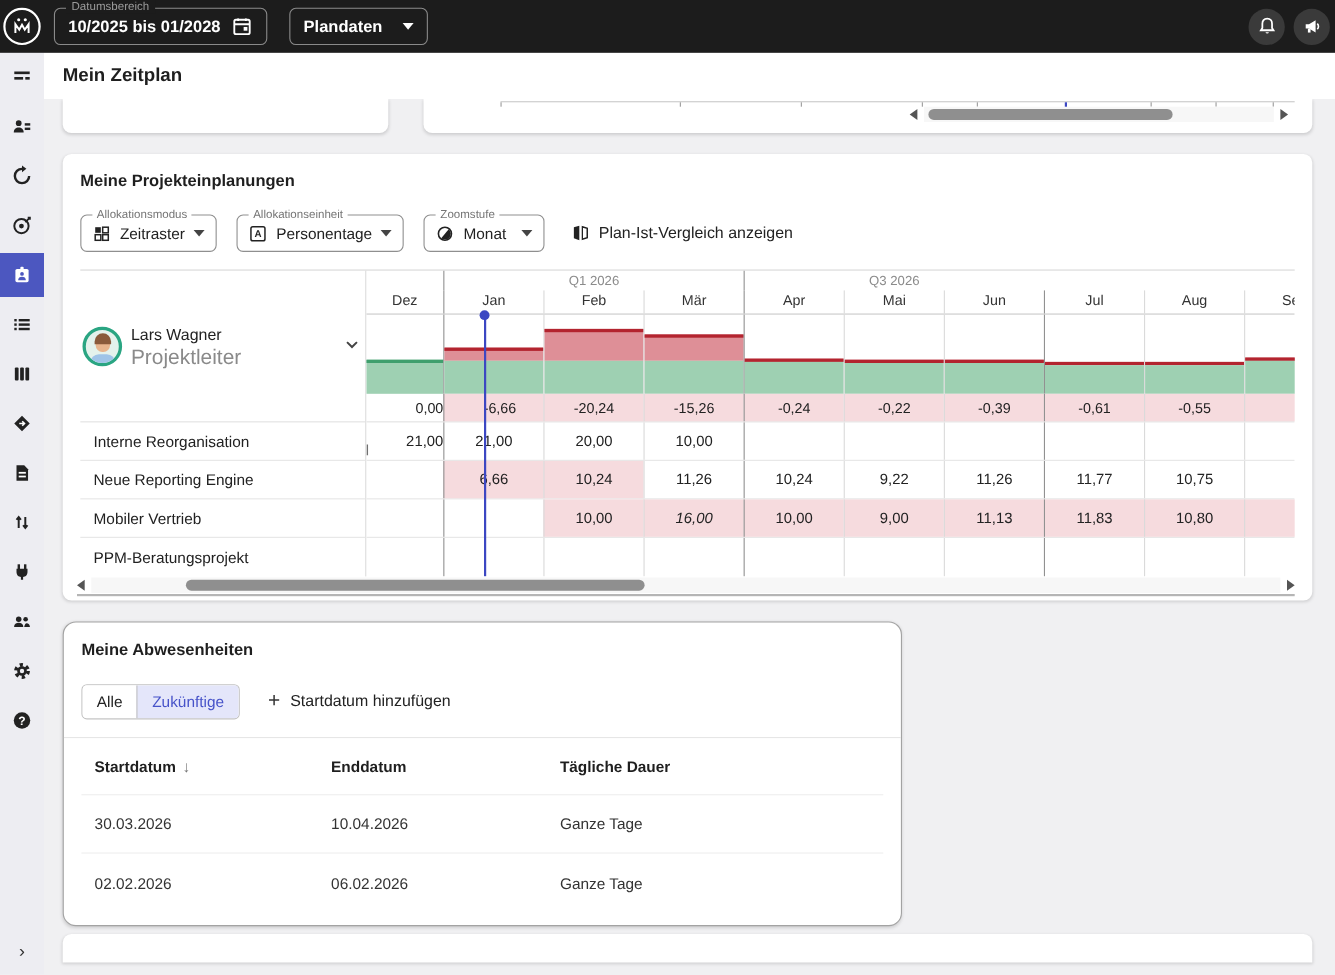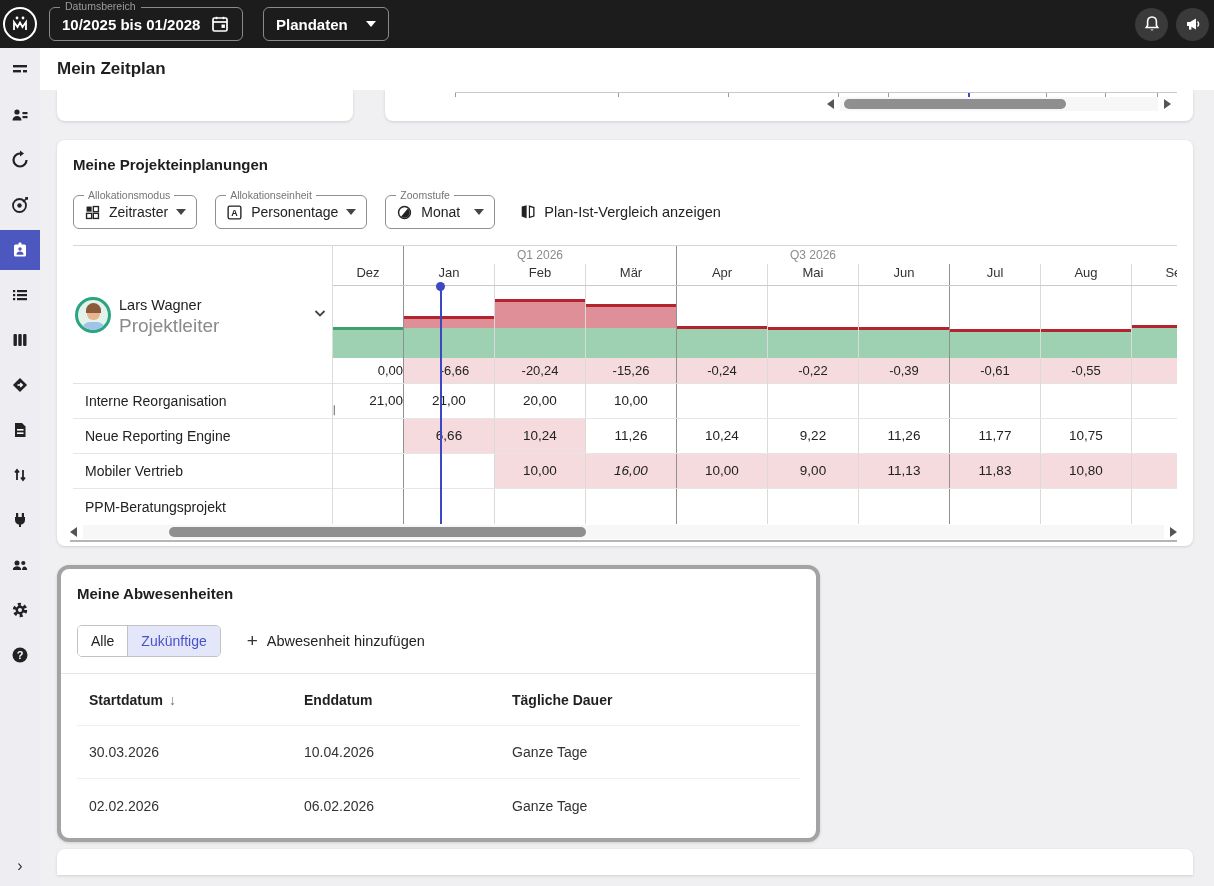--- a/index.html
+++ b/index.html
@@ -112,7 +112,7 @@
   .gantt-scroll { margin:2px 0 0 -3px; border-bottom:2px solid #b5b5b5; padding-bottom:2px; }
 
   
-  .absence-outer { width:763px; margin-top:19px; border:4px solid #a3a3a3; border-radius:12px;
+  .absence-outer { width:763px; margin-top:19px; border:1px solid #a3a3a3; border-radius:12px;
     background:#fff; box-shadow:0 1px 3px rgba(0,0,0,.14); padding:16px 16px 0 16px; height:277px; overflow:hidden; }
   .abs-controls { display:flex; align-items:center; margin-top:23px; }
   .tabgroup { display:flex; border:1px solid #c2c2c2; border-radius:5px; overflow:hidden; }

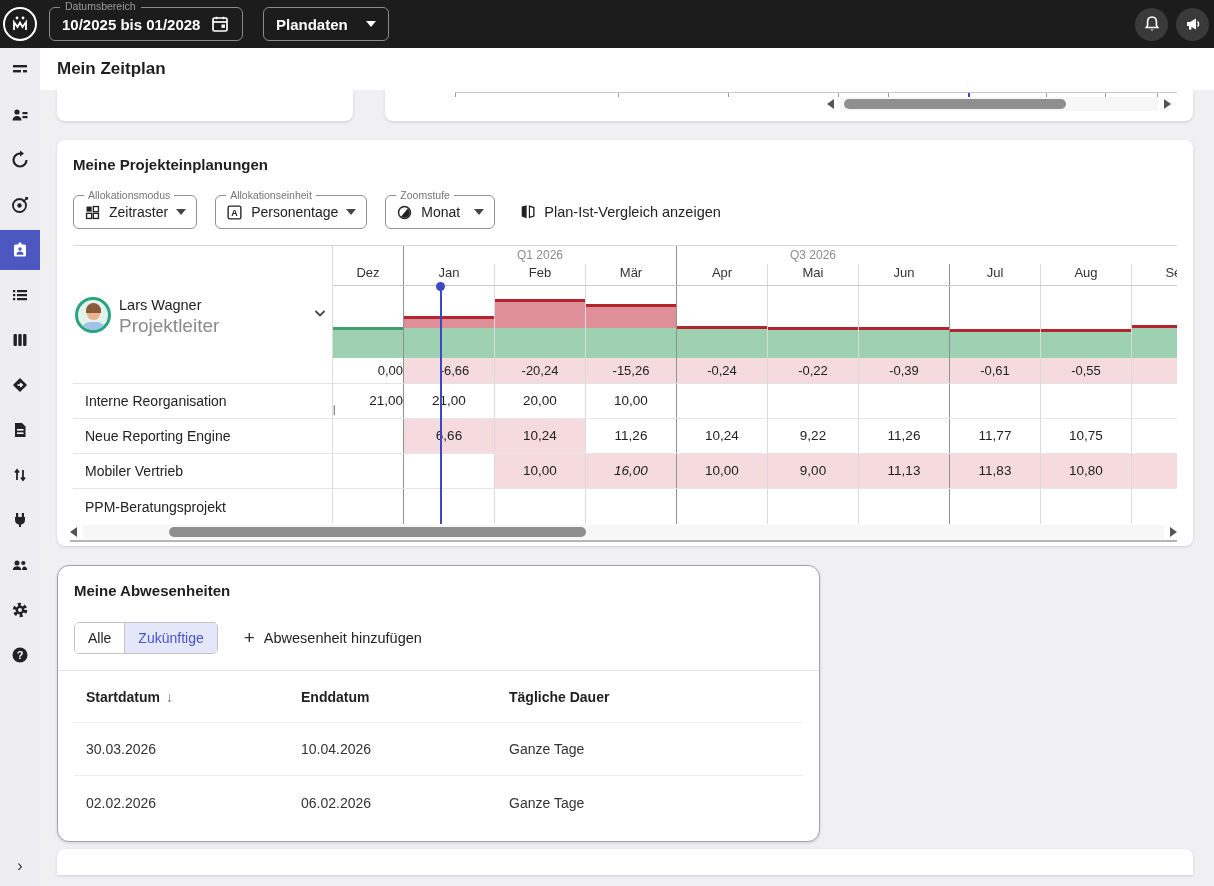--- a/index.html
+++ b/index.html
@@ -524,7 +524,7 @@
             </div>
           <button class="add-btn">
             <span class="plus">+</span>
-            <span>Abwesenheit hinzufügen</span>
+            <span>Startdatum hinzufügen</span>
           </button>
         </div>
         <div class="abs-divider"></div>

